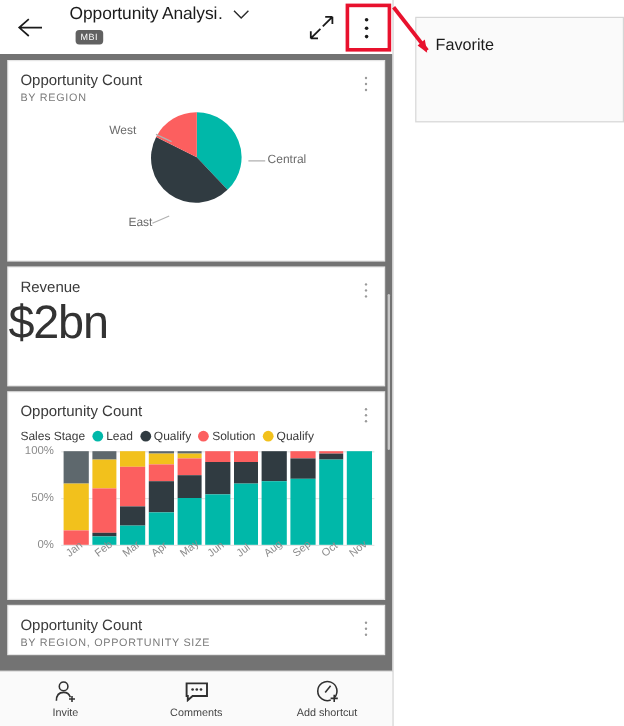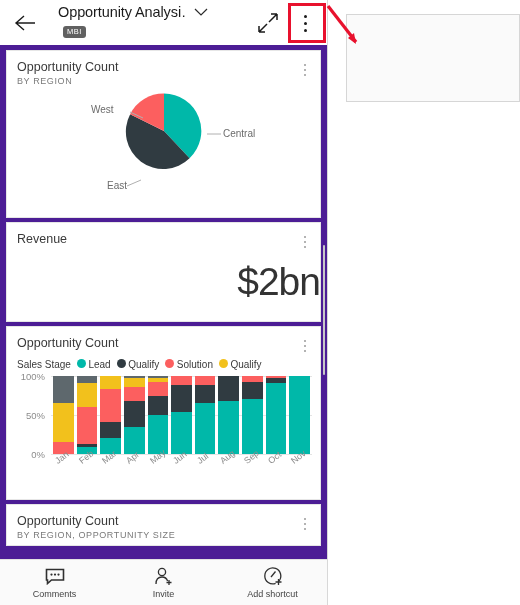--- a/index.html
+++ b/index.html
@@ -403,6 +403,7 @@
   </div>
 
   <div class="menu">
+    <div class="menu-item">Favorite</div>
   </div>
 
   <svg class="arrow" viewBox="0 0 80 60">

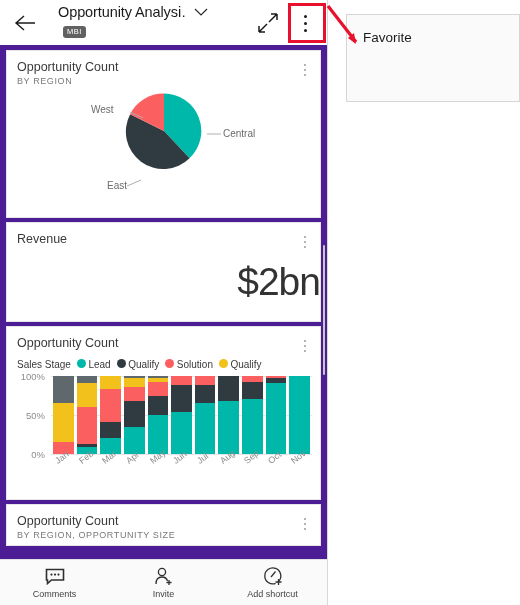--- a/index.html
+++ b/index.html
@@ -63,7 +63,7 @@
   
   .body{
     position:absolute;left:0;top:45px;width:327px;height:515px;
-    background:#4c1d95;overflow:hidden;
+    background:#737373;overflow:hidden;
   }
   .tile{
     background:#ffffff;margin:6px 7px 0 7px;position:relative;

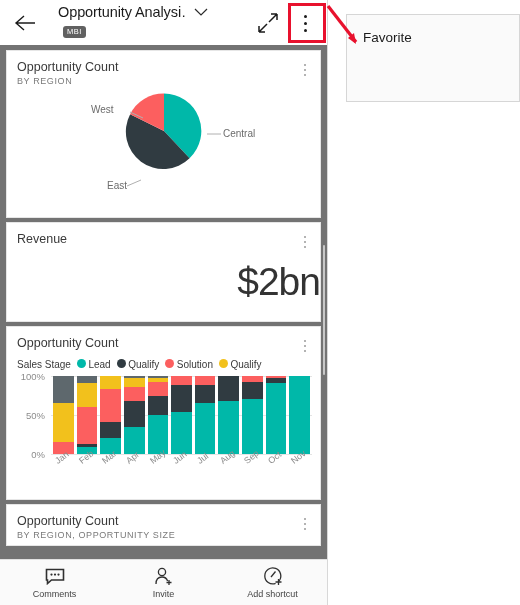--- a/index.html
+++ b/index.html
@@ -86,8 +86,8 @@
   
   .rev-tile{height:98px;}
   .rev-val{
-    text-align:right;font-size:39px;color:#333333;
-    font-weight:300;margin-top:13px;letter-spacing:-1px;padding-left:36px;
+    text-align:left;font-size:39px;color:#333333;
+    font-weight:300;margin-top:1px;letter-spacing:-1px;
   }
 
   

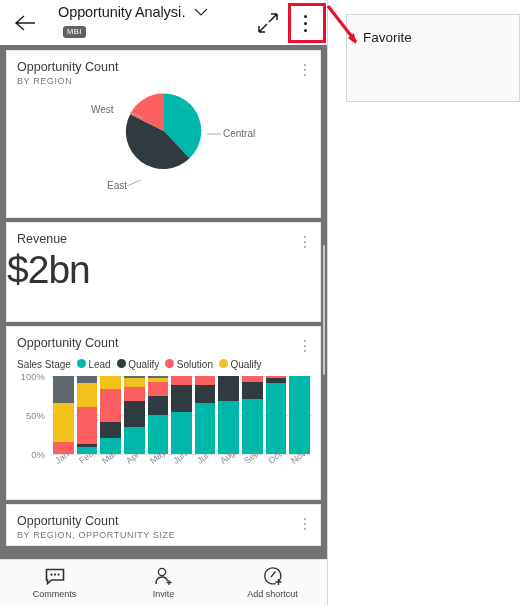--- a/index.html
+++ b/index.html
@@ -366,6 +366,17 @@
 
       <div class="nav-item">
         <span class="nav-ico">
+          <svg width="20" height="19" viewBox="0 0 20 19">
+            <circle cx="8" cy="5" r="3.6" fill="none" stroke="#303030" stroke-width="1.3"></circle>
+            <path d="M2 17 C2 11.6 5 10 8 10 C10.4 10 12.6 11 13.6 14" fill="none" stroke="#303030" stroke-width="1.3"></path>
+            <path d="M15 13 V18 M12.5 15.5 H17.5" fill="none" stroke="#303030" stroke-width="1.3"></path>
+          </svg>
+        </span>
+        <span class="nav-lbl">Invite</span>
+      </div>
+
+      <div class="nav-item">
+        <span class="nav-ico">
           <svg width="20" height="17" viewBox="0 0 20 17">
             <path d="M1.5 1.5 H18.5 V12 H6.5 L2.5 15.5 V12 H1.5 Z" fill="none" stroke="#303030" stroke-width="1.6"></path>
             <circle cx="6.5" cy="6.6" r="1.1" fill="#303030"></circle>
@@ -374,17 +385,6 @@
           </svg>
         </span>
         <span class="nav-lbl">Comments</span>
-      </div>
-
-      <div class="nav-item">
-        <span class="nav-ico">
-          <svg width="20" height="19" viewBox="0 0 20 19">
-            <circle cx="8" cy="5" r="3.6" fill="none" stroke="#303030" stroke-width="1.3"></circle>
-            <path d="M2 17 C2 11.6 5 10 8 10 C10.4 10 12.6 11 13.6 14" fill="none" stroke="#303030" stroke-width="1.3"></path>
-            <path d="M15 13 V18 M12.5 15.5 H17.5" fill="none" stroke="#303030" stroke-width="1.3"></path>
-          </svg>
-        </span>
-        <span class="nav-lbl">Invite</span>
       </div>
 
       <div class="nav-item">

